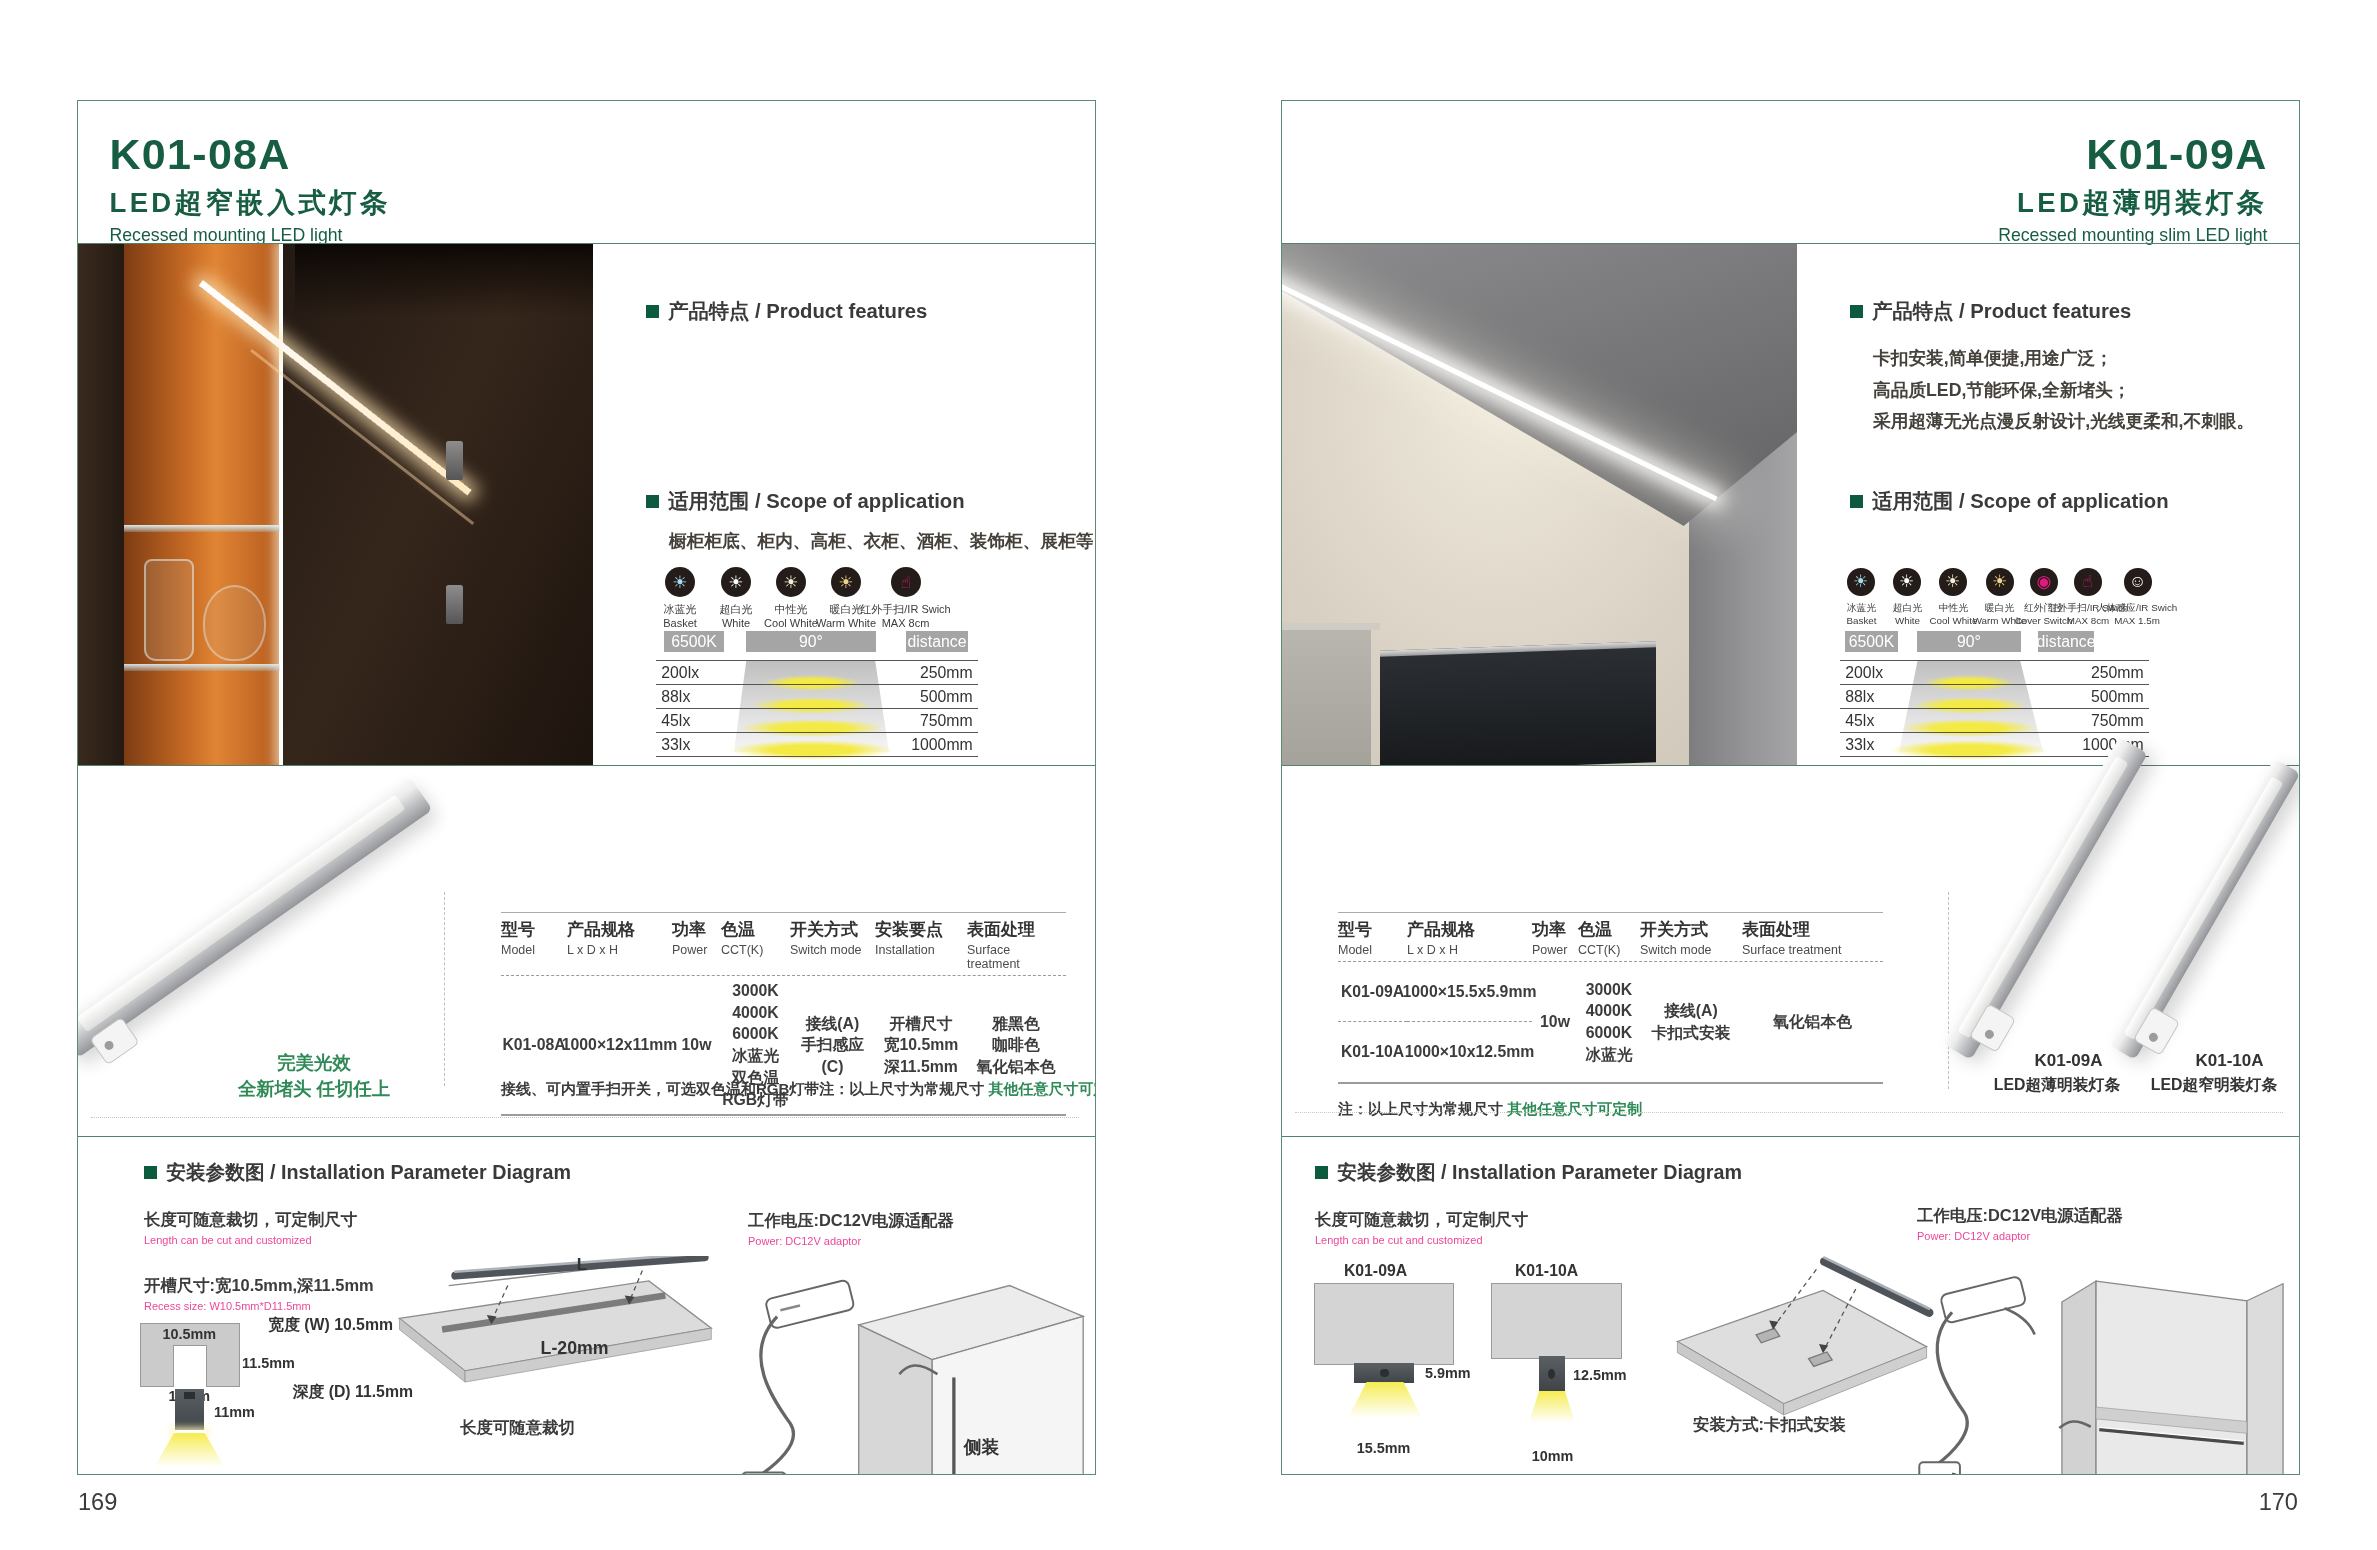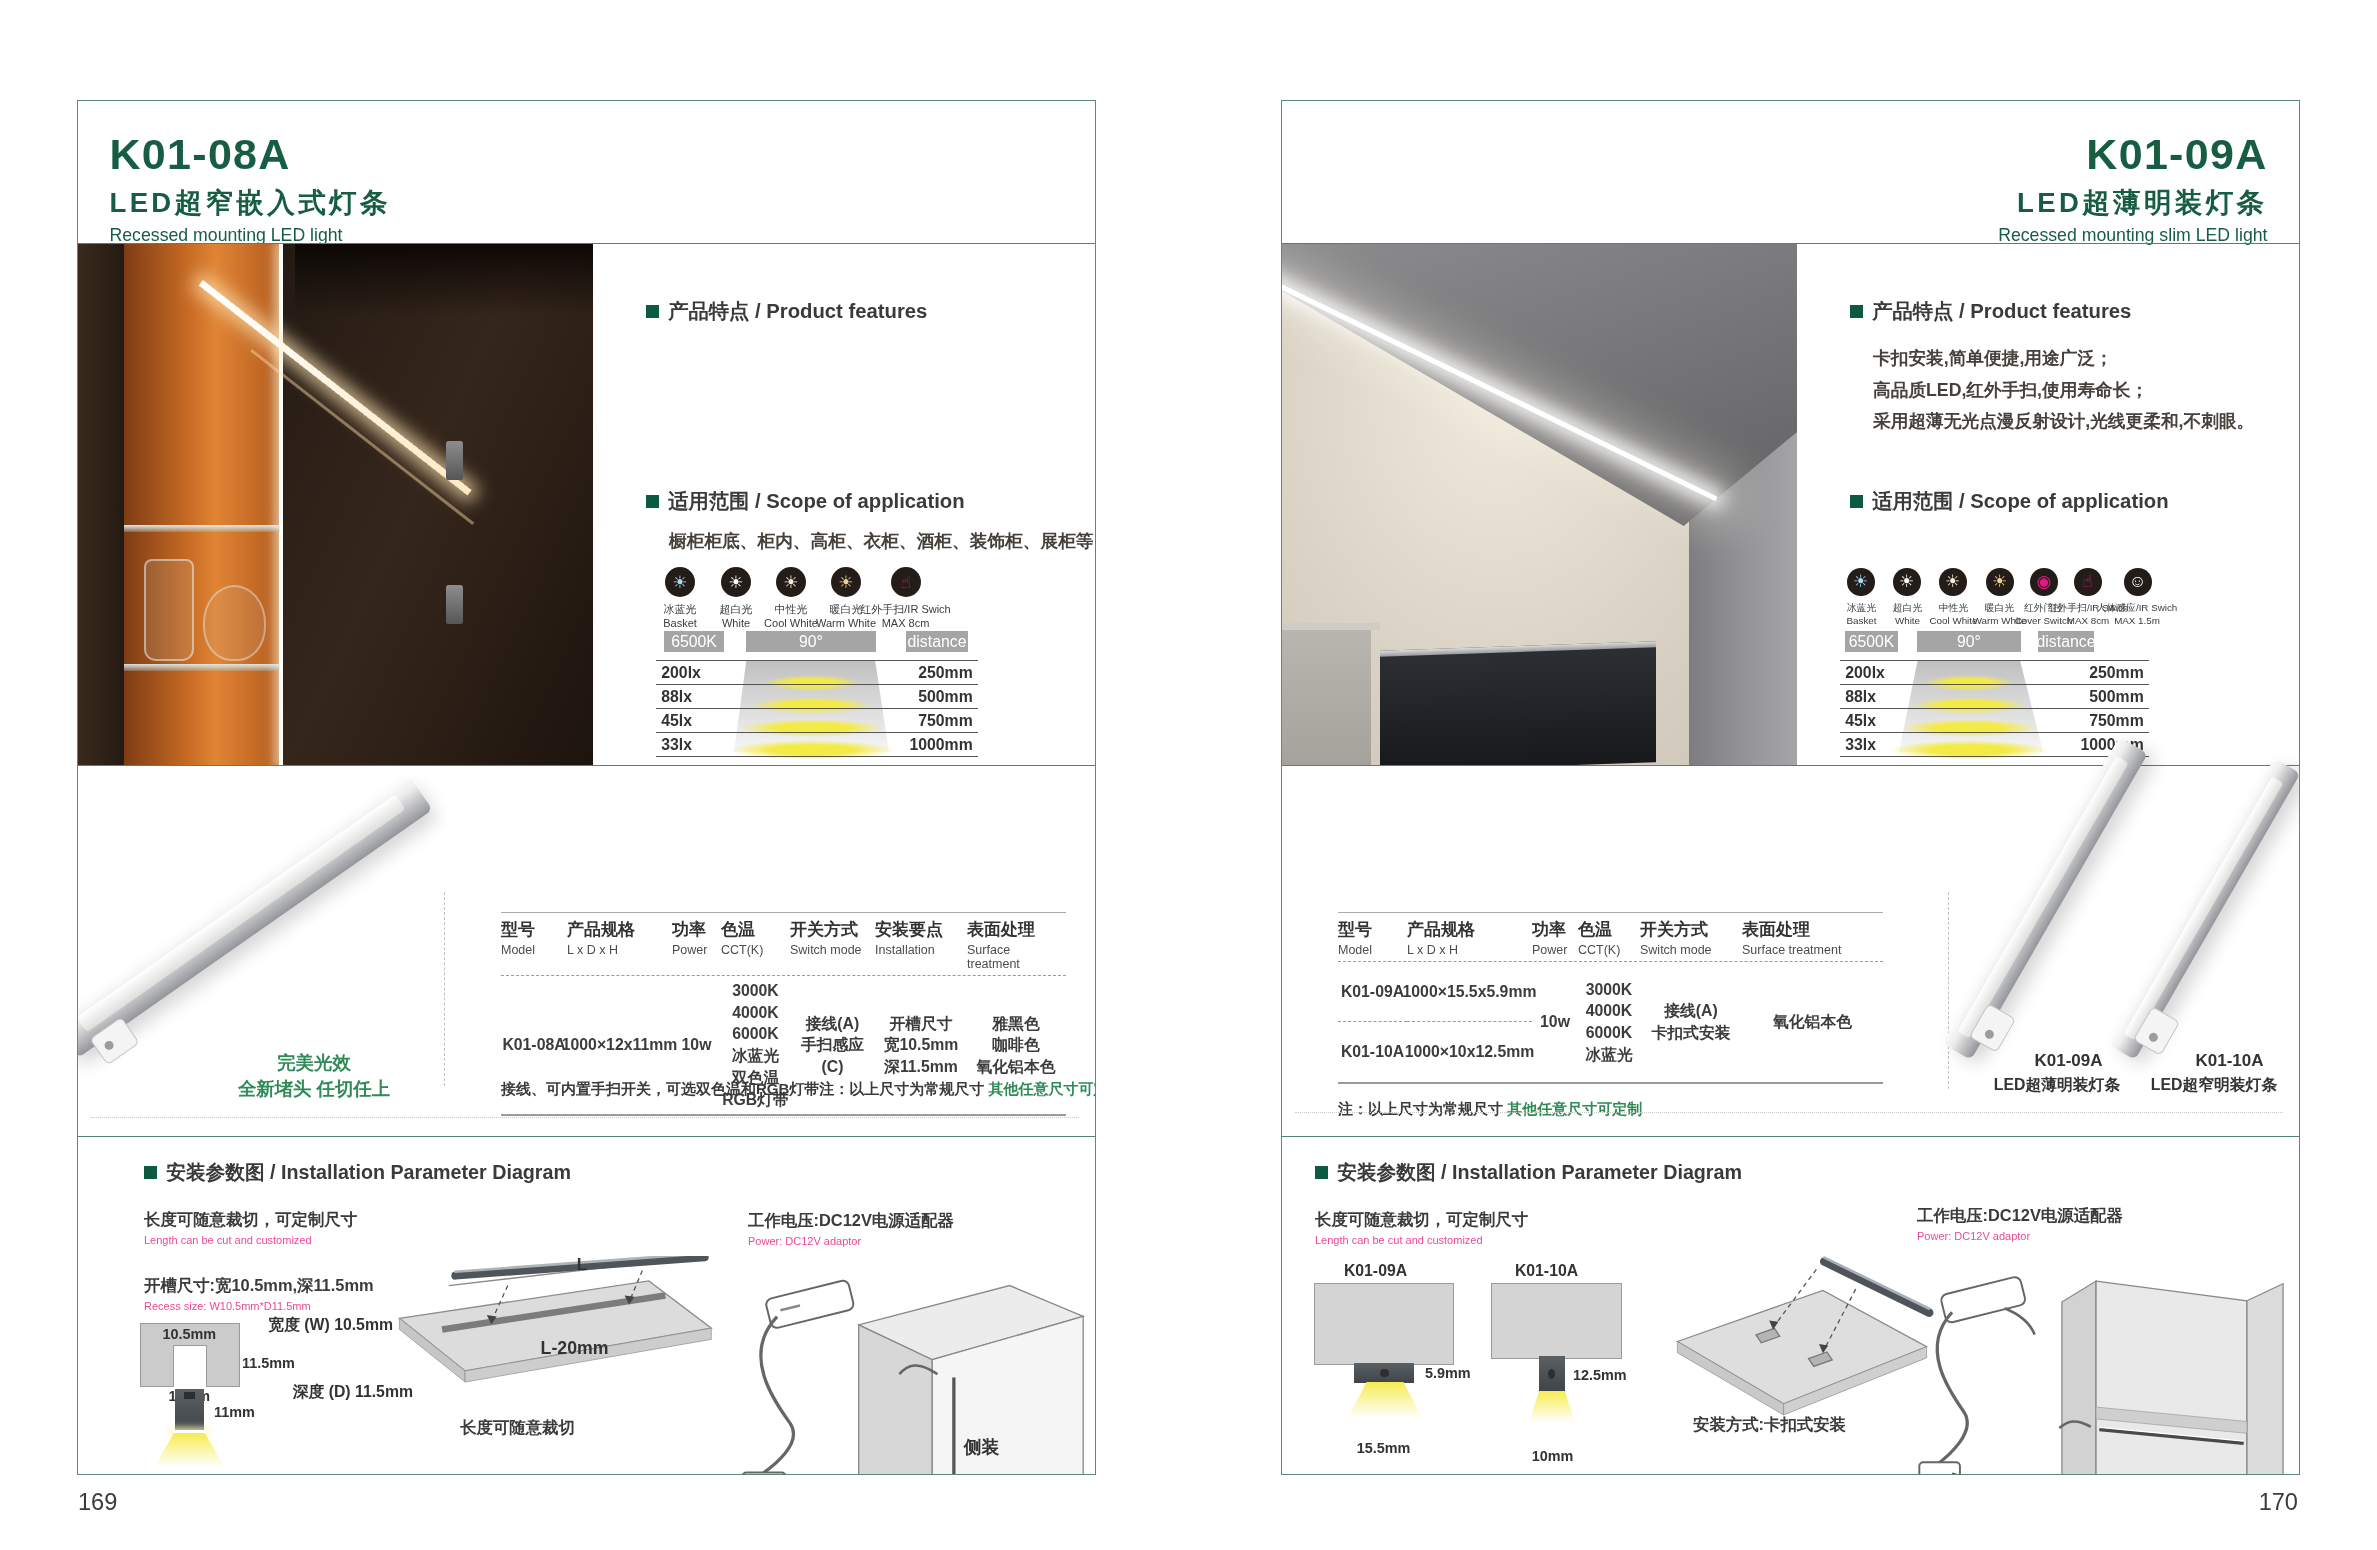--- a/index.html
+++ b/index.html
@@ -329,7 +329,7 @@
     </div>
     <div class="abs body-text" style="left:591px;top:242px">
       <div>卡扣安装,简单便捷,用途广泛；</div>
-      <div>高品质LED,红外手扫,使用寿命长；</div>
+      <div>高品质LED,节能环保,全新堵头；</div>
       <div>采用超薄无光点漫反射设计,光线更柔和,不刺眼。</div>
     </div>
 

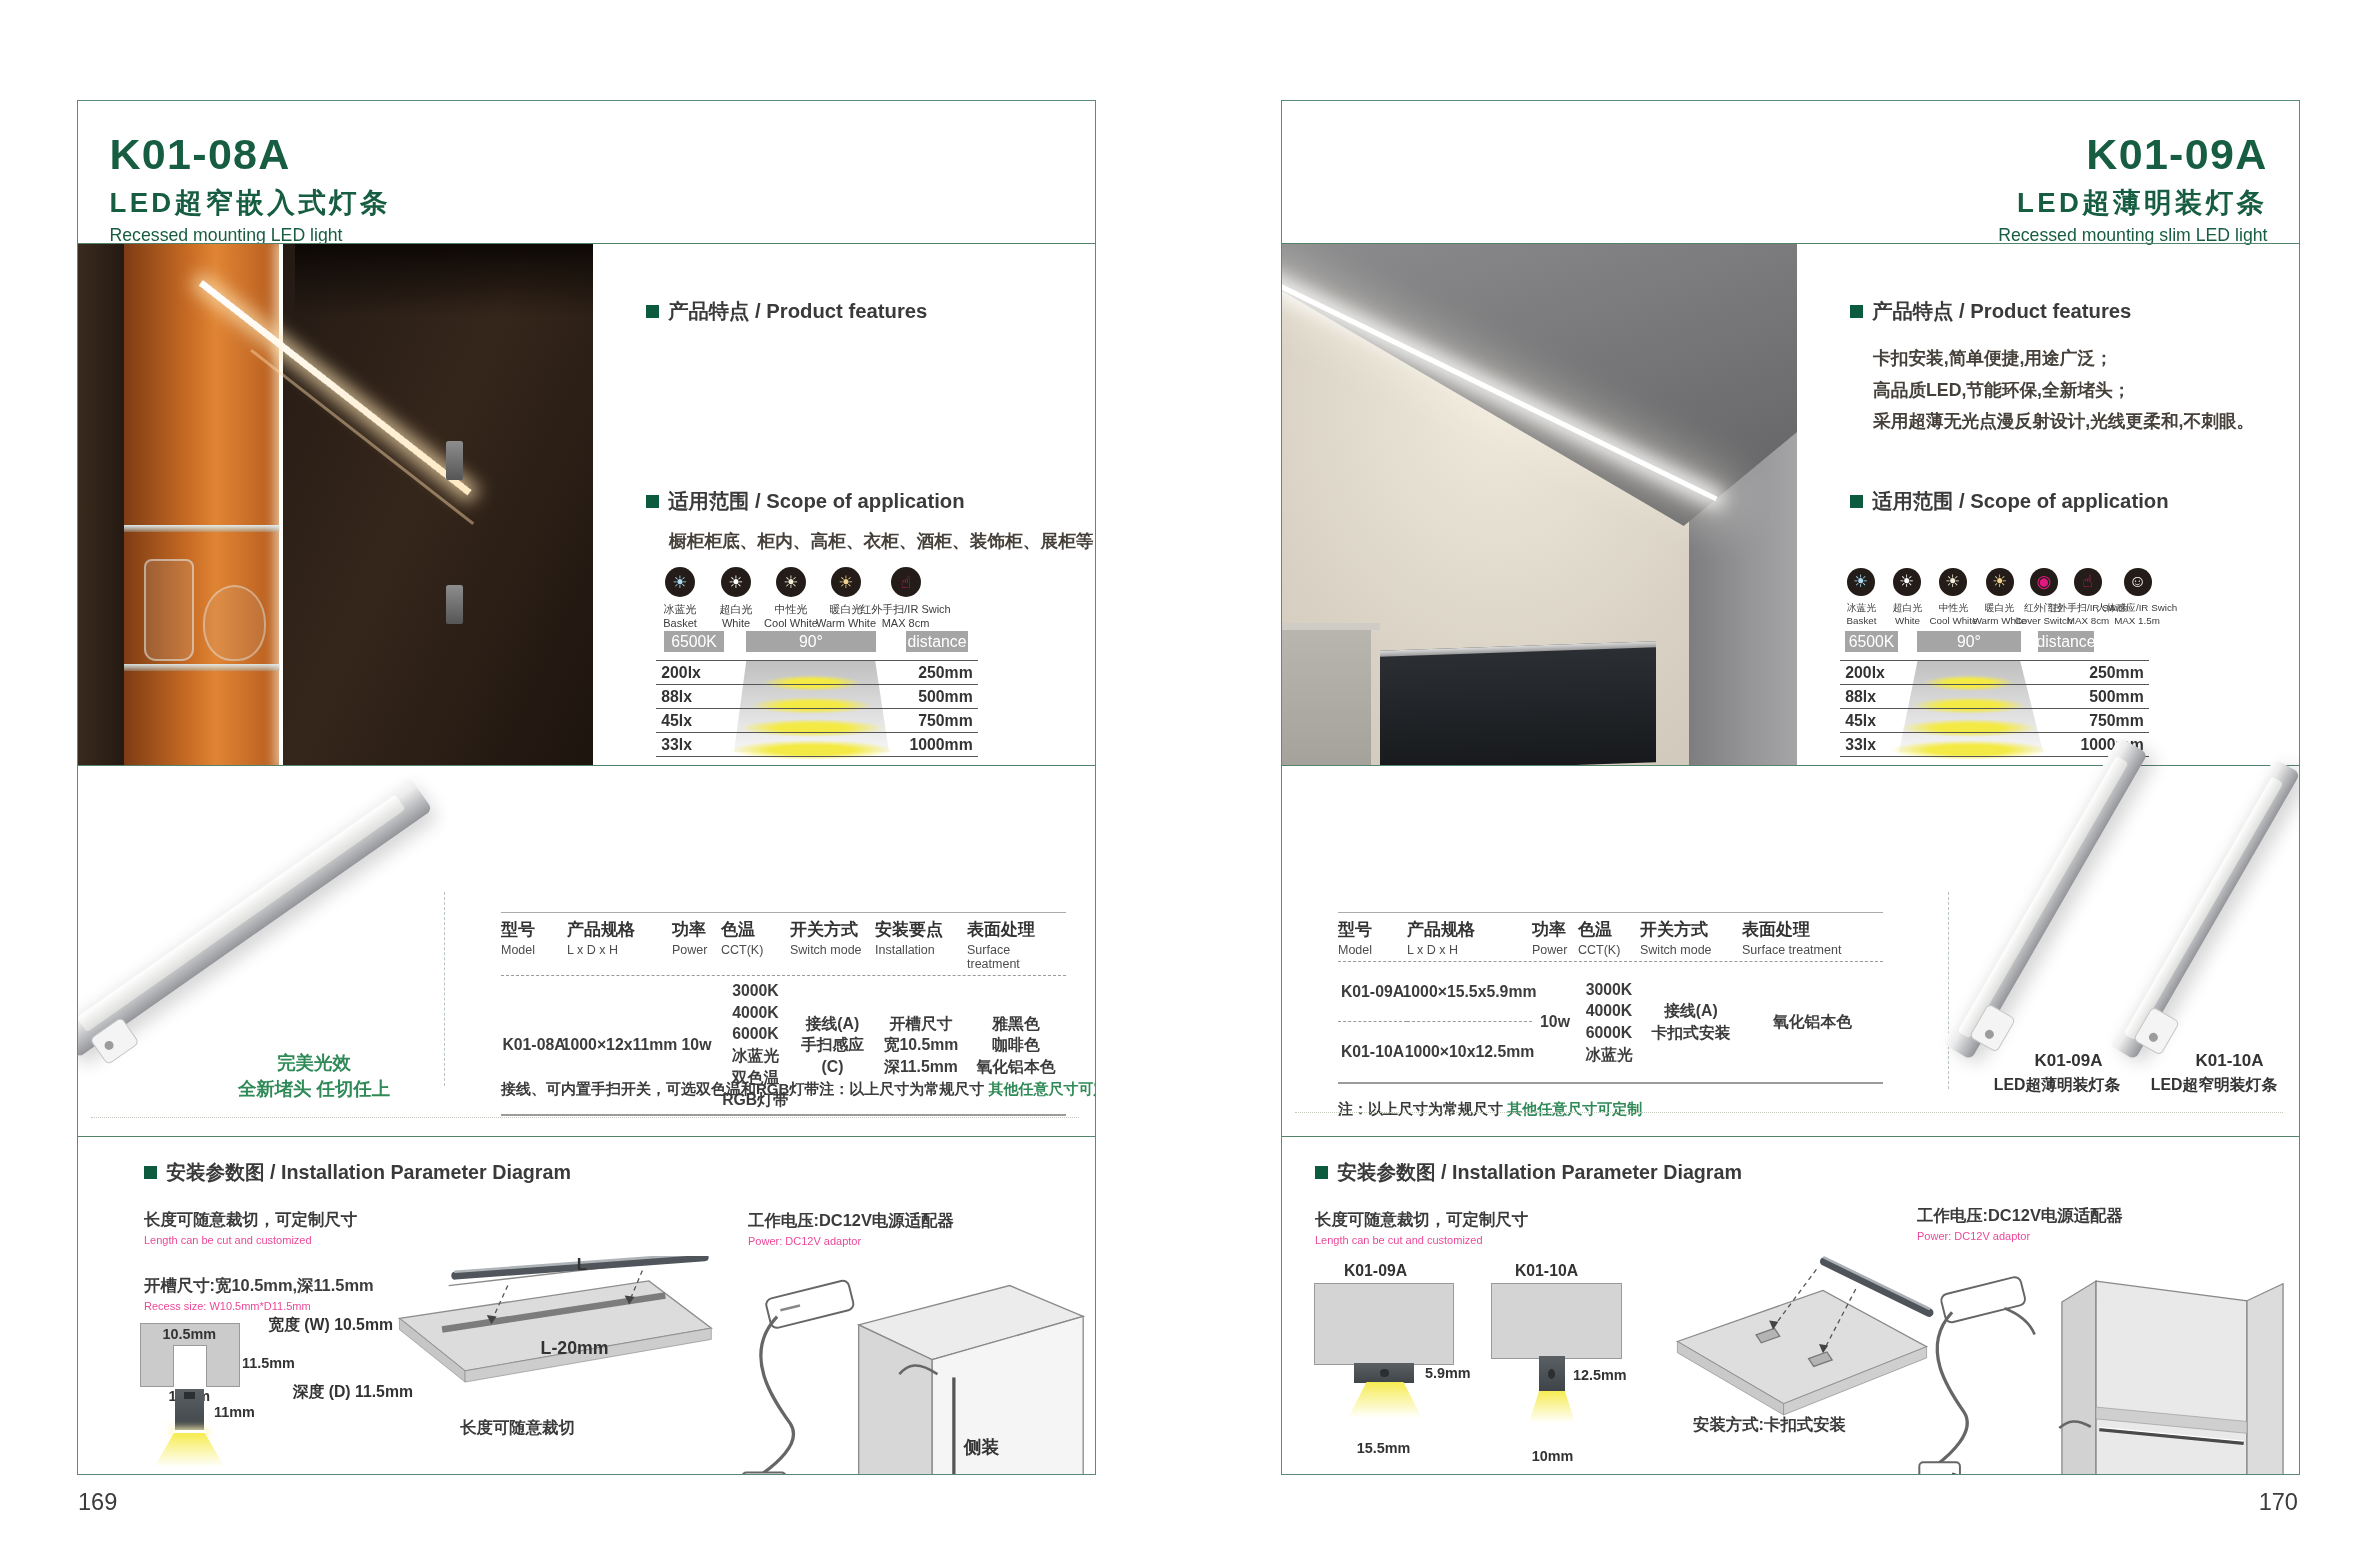--- a/index.html
+++ b/index.html
@@ -27,7 +27,7 @@
   .spot{position:absolute;border-radius:50%;background:radial-gradient(closest-side,#f4ea45 50%,rgba(244,234,69,0))}
   .ph-chart{position:absolute;border-top:1.3px solid #555}
   .ph-row{height:23px;display:flex;justify-content:space-between;align-items:center;border-bottom:1.3px solid #555;
-    font-size:15.8px;font-weight:700;color:#333;padding:0 5.3px}
+    font-size:15.8px;font-weight:400;color:#333;padding:0 5.3px}
   .vdash{position:absolute;border-left:1.3px dashed #b9c4ba}
   .hdash{position:absolute;border-top:1.3px dotted #c3cabe}
   .grid{display:grid}

